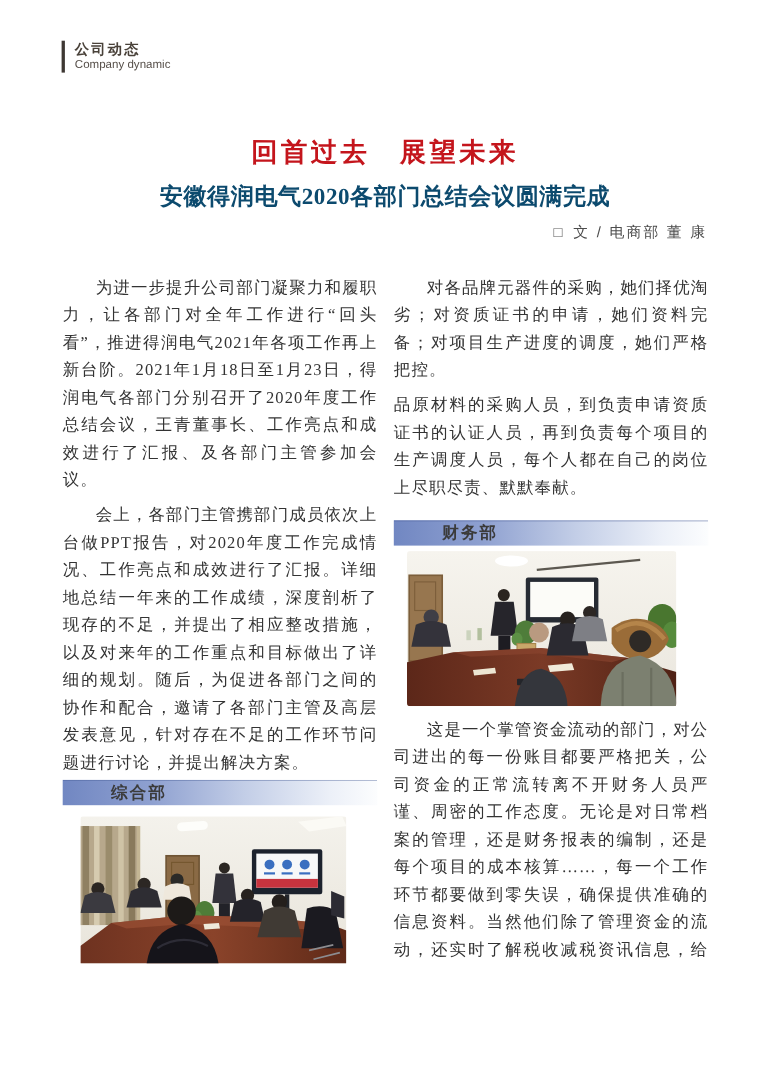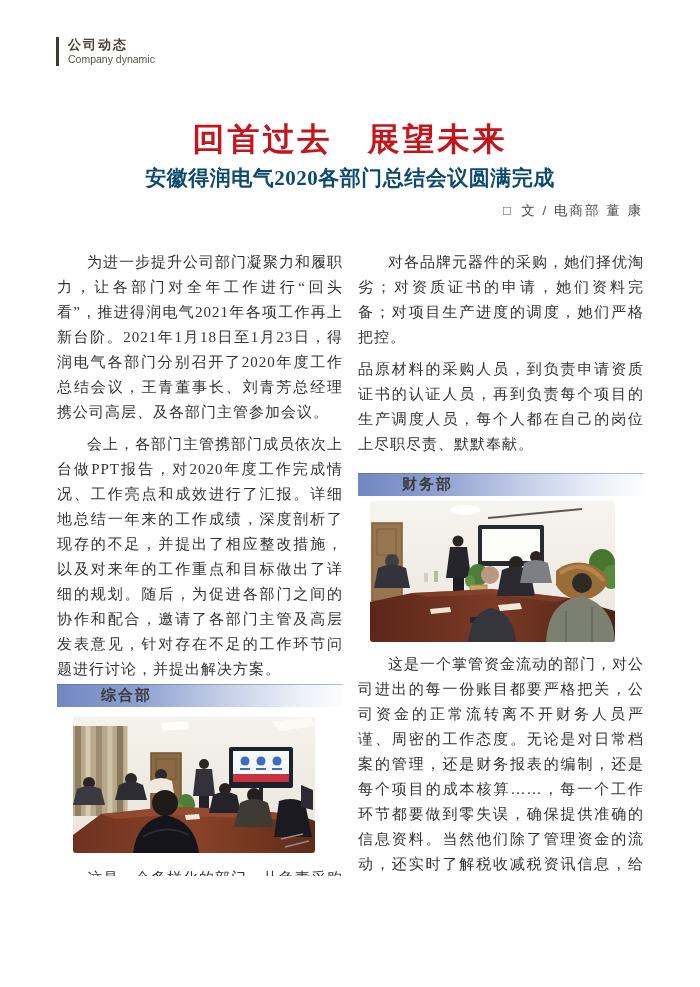--- a/index.html
+++ b/index.html
@@ -15,7 +15,7 @@
 
   
   .article-head { position:absolute; left:40px; top:121px; width:620px; text-align:center; }
-  .title { font-size:32px; font-weight:bold; color:#c4151c; letter-spacing:3px; line-height:36px; }
+  .title { font-size:24px; font-weight:bold; color:#c4151c; letter-spacing:3px; line-height:36px; }
   .subtitle { font-size:21px; font-weight:bold; color:#0c4a6e; letter-spacing:0.5px; line-height:32px; margin-top:5px; }
   .byline { position:absolute; right:57px; top:202px; font-family:"Liberation Sans","DejaVu Sans",sans-serif; font-size:13.5px; color:#4c4c4c; letter-spacing:2px; }
   .byline .sq { margin-right:8px; color:#5a5a5a; }

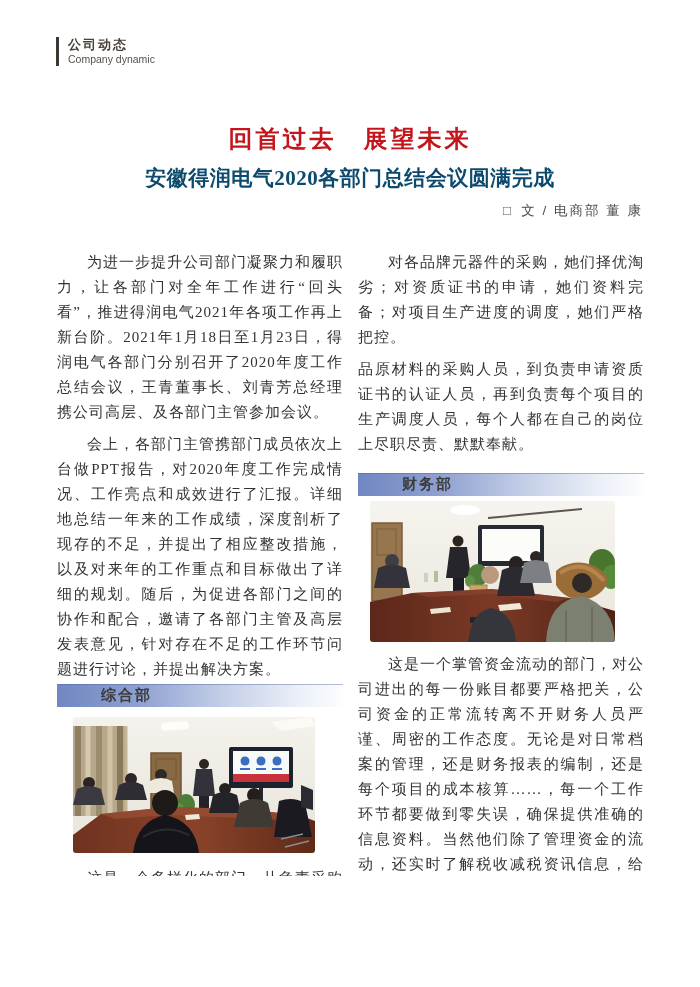--- a/index.html
+++ b/index.html
@@ -72,7 +72,7 @@
   </div>
 
   <div class="col col-left">
-    <p class="para indent">为进一步提升公司部门凝聚力和履职力，让各部门对全年工作进行“回头看”，推进得润电气2021年各项工作再上新台阶。2021年1月18日至1月23日，得润电气各部门分别召开了2020年度工作总结会议，王青董事长、刘青芳总经理携公司高层、及各部门主管参加会议。</p>
+    <p class="para indent">为进一步提升公司部门凝聚力和履职力，让各部门对全年工作进行“回头看”，推进得润电气2021年各项工作再上新台阶。2021年1月18日至1月23日，得润电气各部门分别召开了2020年度工作总结会议，王青董事长、工作亮点和成效进行了汇报、及各部门主管参加会议。</p>
     <p class="para indent">会上，各部门主管携部门成员依次上台做PPT报告，对2020年度工作完成情况、工作亮点和成效进行了汇报。详细地总结一年来的工作成绩，深度剖析了现存的不足，并提出了相应整改措施，以及对来年的工作重点和目标做出了详细的规划。随后，为促进各部门之间的协作和配合，邀请了各部门主管及高层发表意见，针对存在不足的工作环节问题进行讨论，并提出解决方案。</p>
 
     <div class="section-bar">

